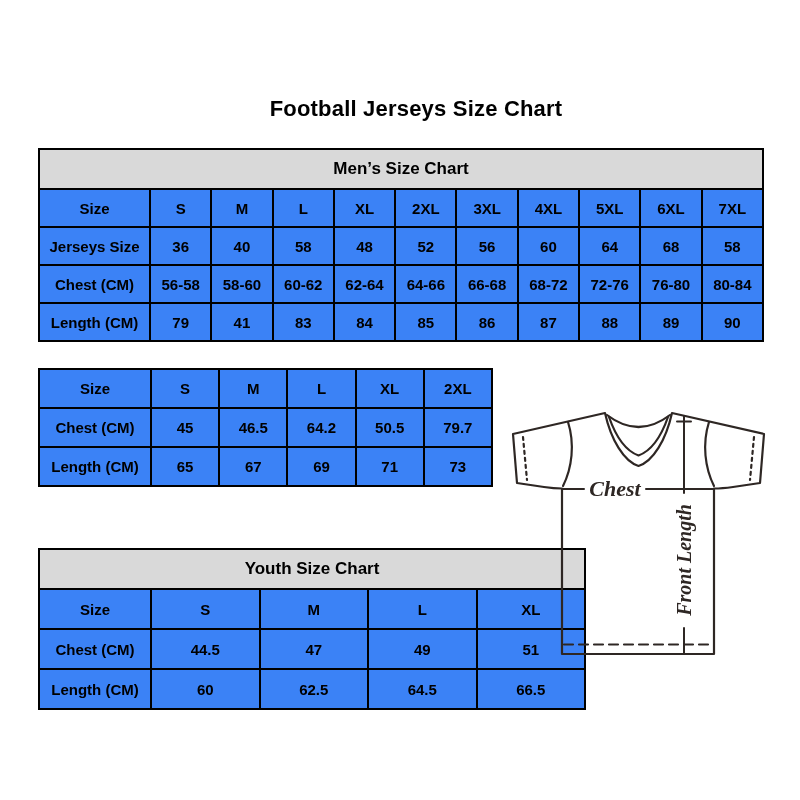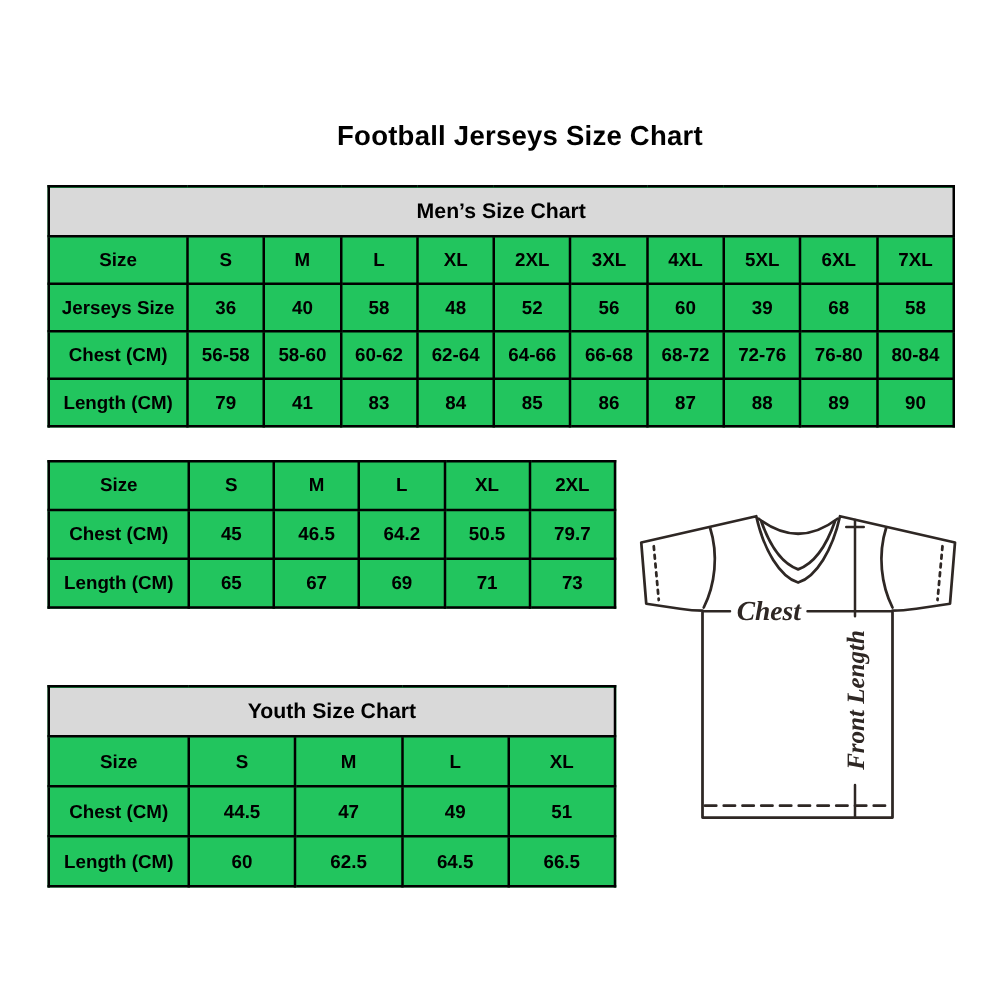--- a/index.html
+++ b/index.html
@@ -7,7 +7,7 @@
           font-family:"Liberation Sans",sans-serif;color:#000}
   #page-title{position:absolute;top:96px;left:16px;width:100%;text-align:center;
               font-size:22px;font-weight:700;letter-spacing:.2px}
-  table.size-table{position:absolute;border-collapse:collapse;table-layout:fixed;background:#22c55e}
+  table.size-table{position:absolute;border-collapse:collapse;table-layout:fixed;background:#3b82f6}
   table.size-table th,table.size-table td{border:2px solid #000;text-align:center;vertical-align:middle;
               font-weight:700;padding:0;font-size:15px;color:#000;overflow:hidden}
   table.size-table th.tbl-title{background:#d9d9d9;font-size:17px}

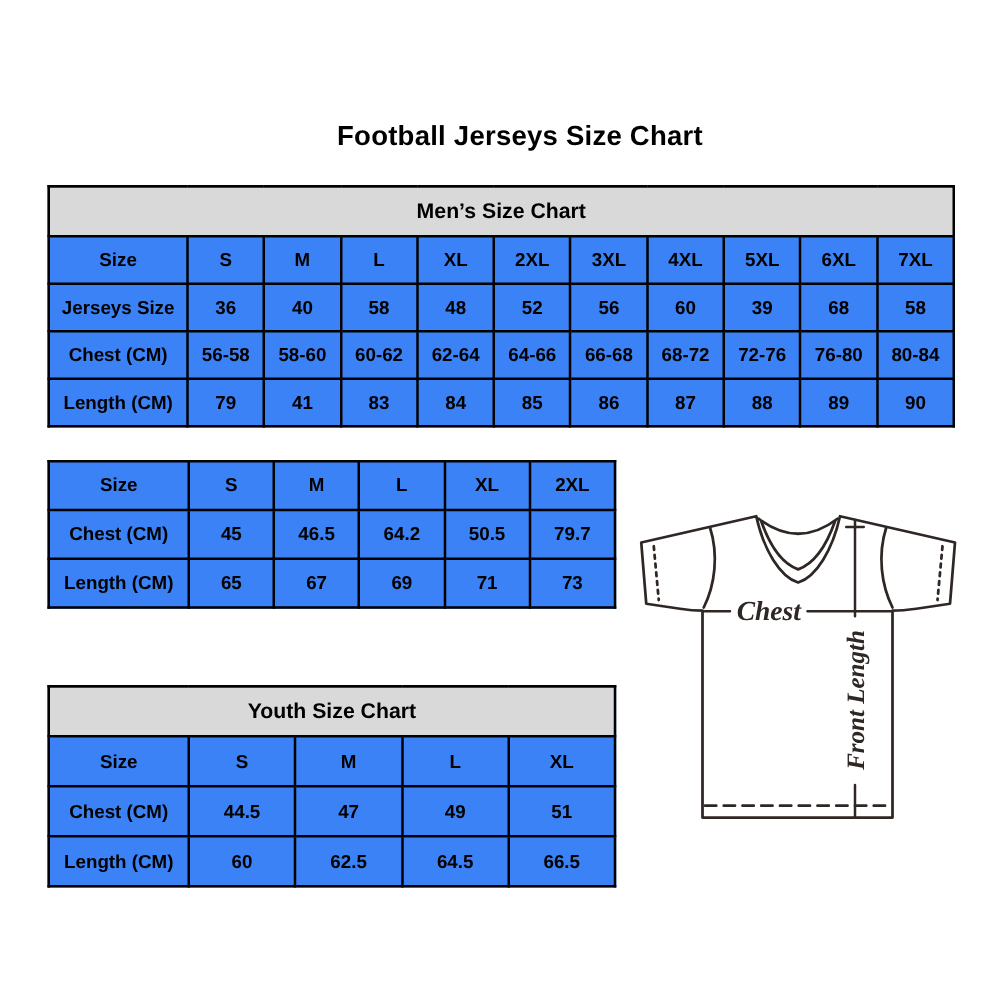--- a/index.html
+++ b/index.html
@@ -65,7 +65,7 @@
       <td>52</td>
       <td>56</td>
       <td>60</td>
-      <td>39</td>
+      <td>64</td>
       <td>68</td>
       <td>58</td>
     </tr>

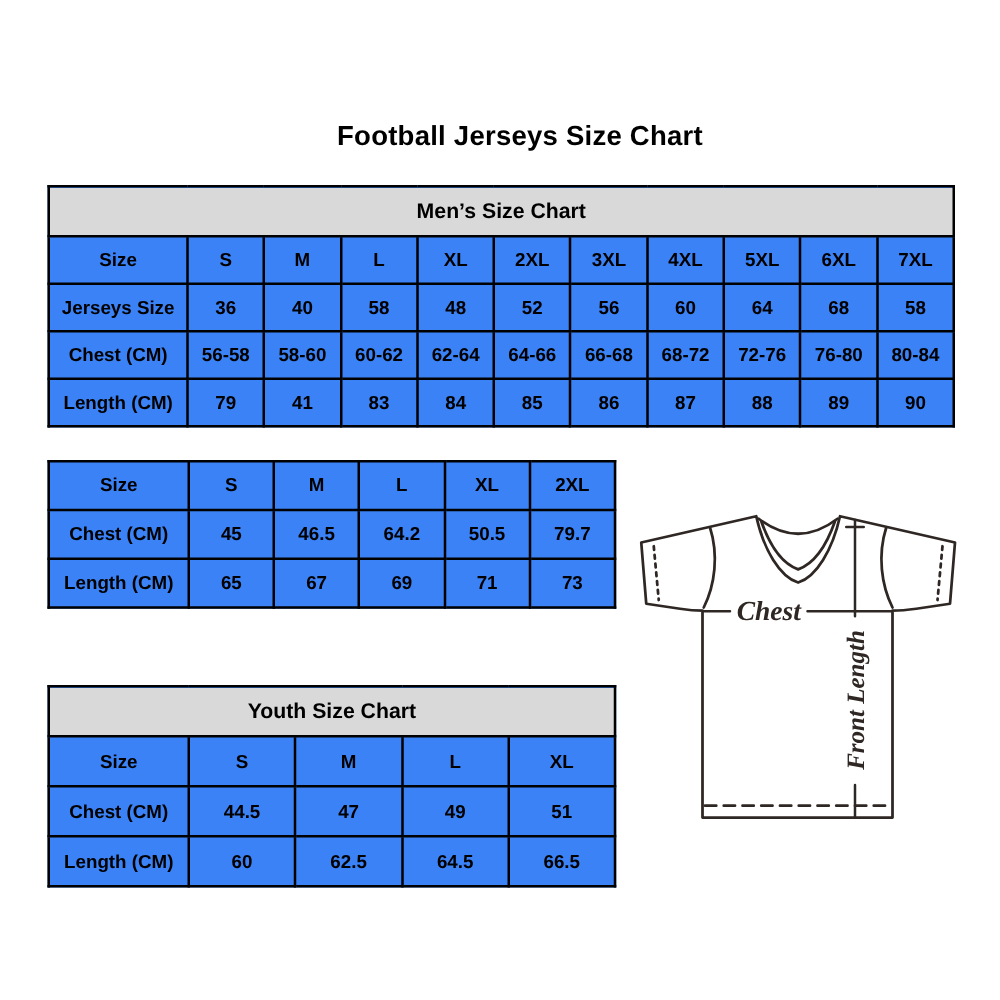--- a/index.html
+++ b/index.html
@@ -16,7 +16,7 @@
   #men-table tr{height:38px}
   #women-table{left:38px;top:368px;width:455px}
   #women-table tr{height:39px}
-  #youth-table{left:38px;top:548px;width:455px}
+  #youth-table{left:38px;top:548px;width:548px}
   #youth-table tr{height:40px}
   #men-table tr.hdr-row,#women-table tr.hdr-row,#youth-table tr.hdr-row{height:40px}
   #jersey-wrap{position:absolute;left:500px;top:392px;width:280px;height:280px}

